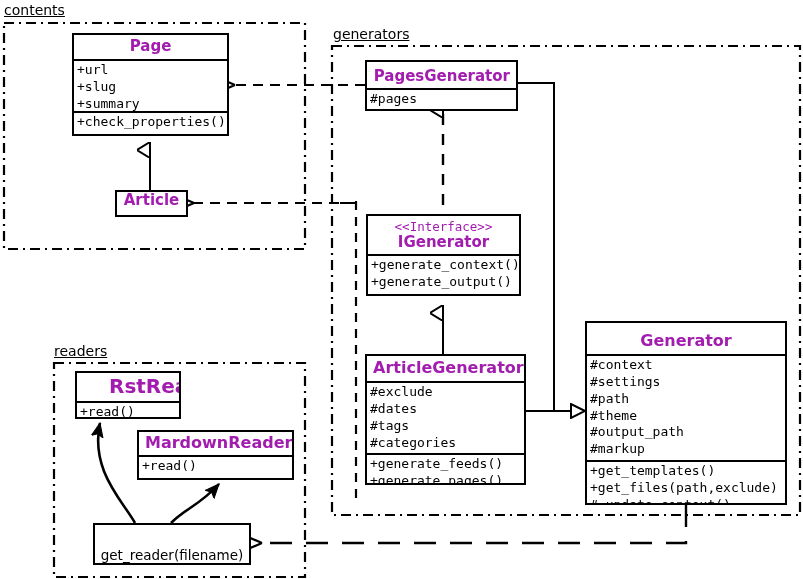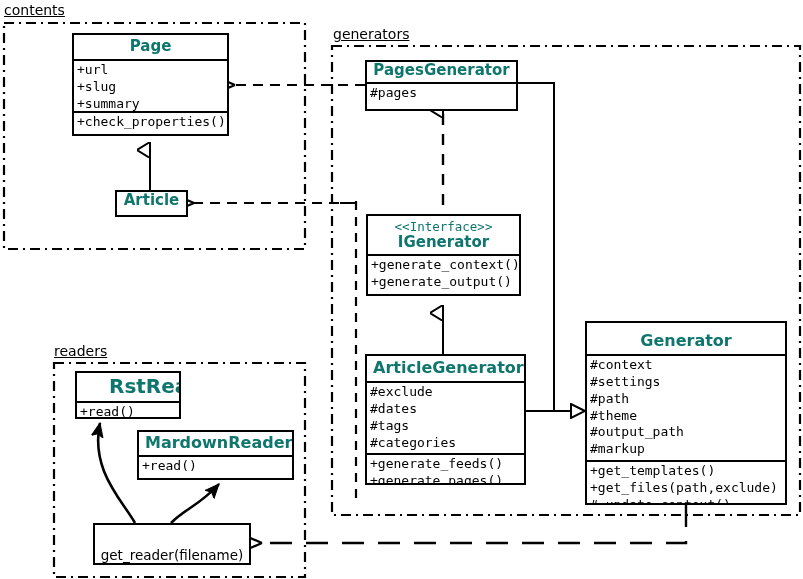--- a/index.html
+++ b/index.html
@@ -49,7 +49,7 @@
     font-family: "DejaVu Sans", sans-serif;
     font-weight: bold;
     font-size: 15px;
-    color: #0f766e;
+    color: #a21caf;
     padding: 3px 6px 4px 6px;
     line-height: 1.15;
     white-space: nowrap;

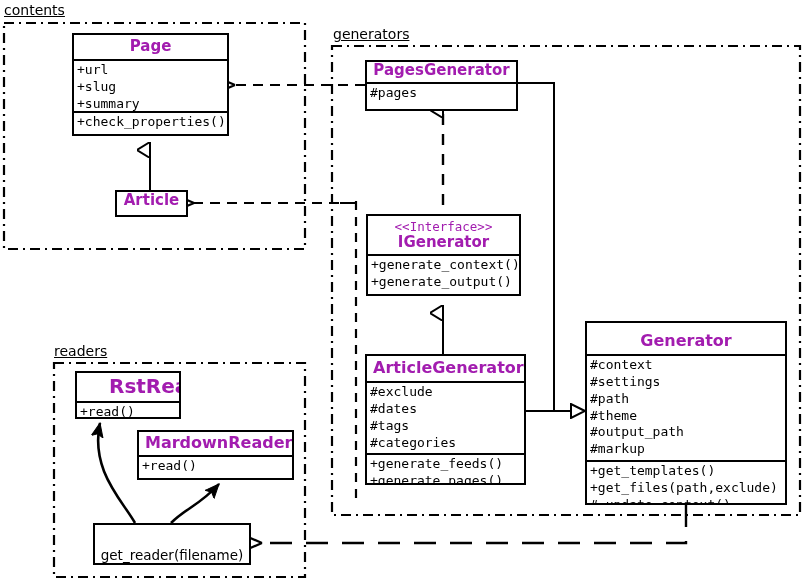--- a/index.html
+++ b/index.html
@@ -162,7 +162,7 @@
   </div>
 
   <div class="uml" style="left:365px; top:60px; width:153px; height:51px;">
-    <div class="name-cmp" style="padding-top:0; padding-bottom:3px;">PagesGenerator</div>
+    <div class="name-cmp" style="padding-top:6px; padding-bottom:3px;text-align:right;">PagesGenerator</div>
     <div class="cmp">
       <div class="row">#pages</div>
     </div>

